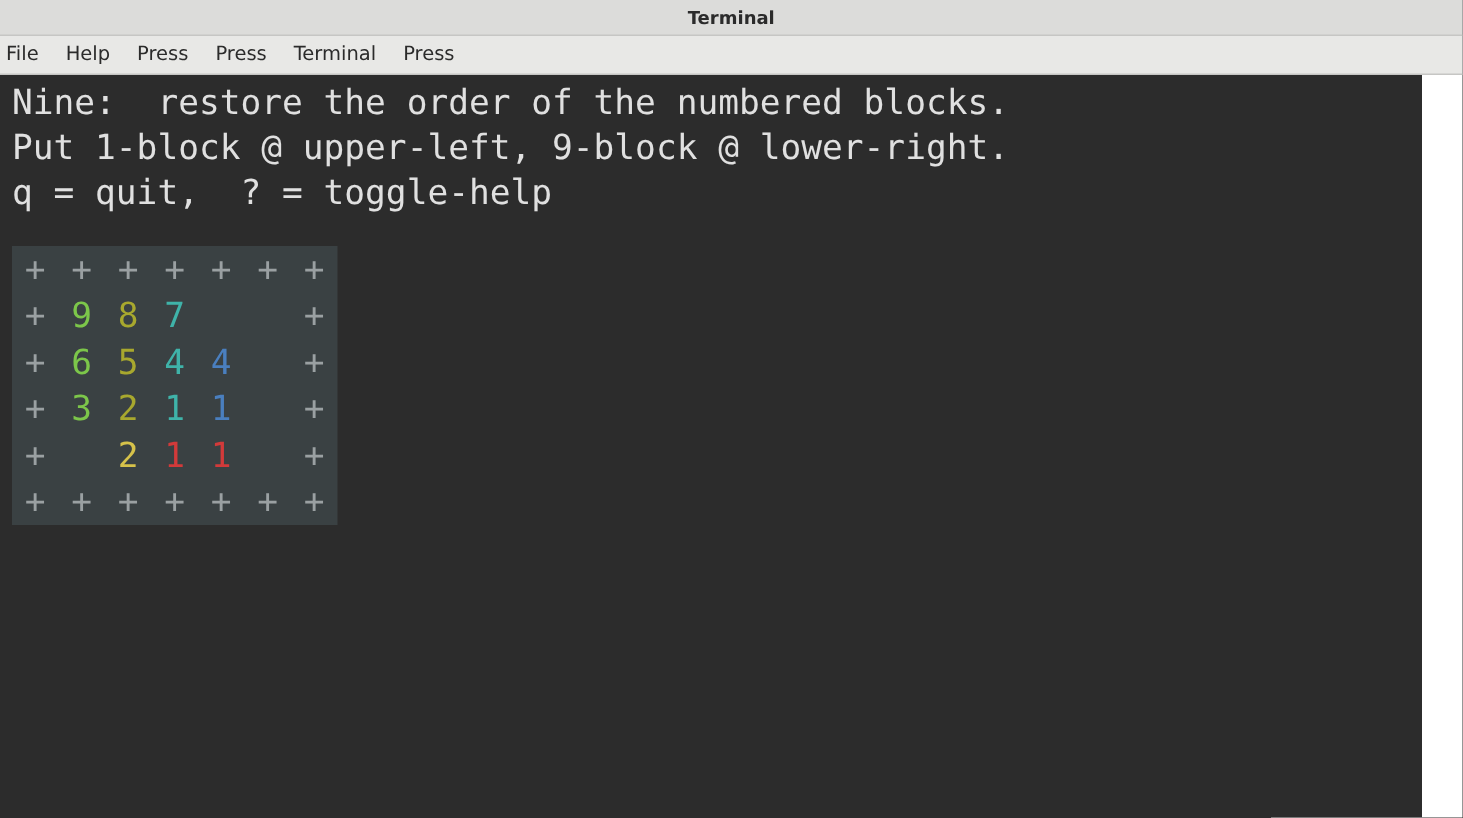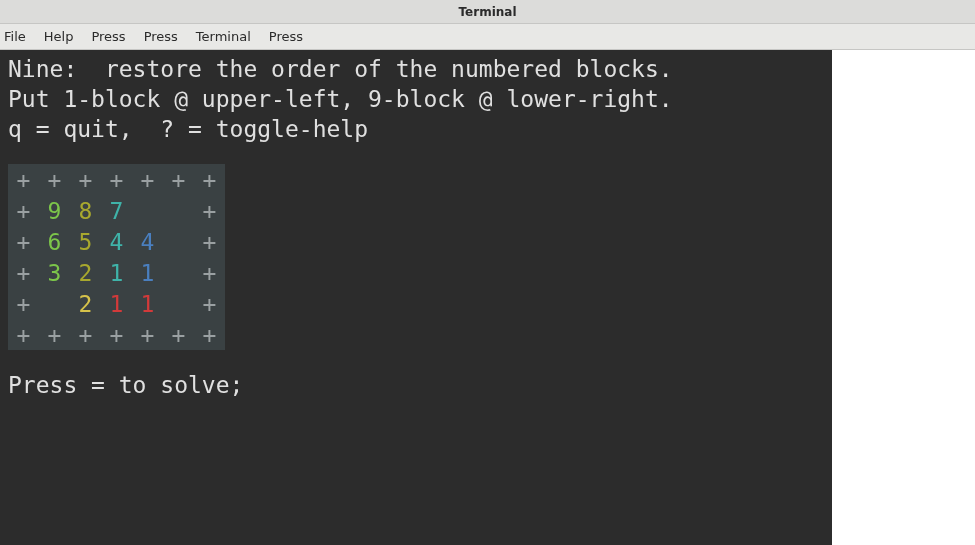--- a/index.html
+++ b/index.html
@@ -28,7 +28,7 @@
   .menubar span { margin-right: 18px; cursor: default; }
   .term {
     background: #2c2c2c;
-    width: 832px;
+    width: 948px;
     height: calc(545px - 24px - 26px);
     font-family: "DejaVu Sans Mono", "Menlo", monospace;
     font-size: 23px;

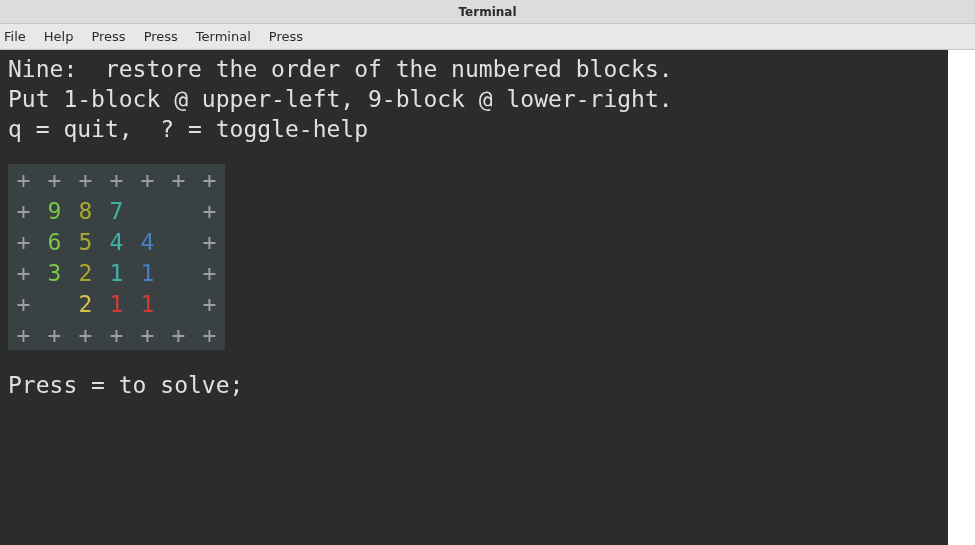--- a/index.html
+++ b/index.html
@@ -76,6 +76,6 @@
 </div>
 
 <div class="term"><div>Nine:  restore the order of the numbered blocks.</div><div>Put 1-block @ upper-left, 9-block @ lower-right.</div><div>q = quit,  ? = toggle-help</div><div class="grid" id="grid"><div class="row"><div class="cell border">+</div><div class="cell border">+</div><div class="cell border">+</div><div class="cell border">+</div><div class="cell border">+</div><div class="cell border">+</div><div class="cell border">+</div></div><div class="row"><div class="cell border">+</div><div class="cell c-green">9</div><div class="cell c-olive">8</div><div class="cell c-teal">7</div><div class="cell "></div><div class="cell "></div><div class="cell border">+</div></div><div class="row"><div class="cell border">+</div><div class="cell c-green">6</div><div class="cell c-olive">5</div><div class="cell c-teal">4</div><div class="cell c-blue">4</div><div class="cell "></div><div class="cell border">+</div></div><div class="row"><div class="cell border">+</div><div class="cell c-green">3</div><div class="cell c-olive">2</div><div class="cell c-teal">1</div><div class="cell c-blue">1</div><div class="cell "></div><div class="cell border">+</div></div><div class="row"><div class="cell border">+</div><div class="cell "></div><div class="cell c-yellow">2</div><div class="cell c-red">1</div><div class="cell c-red">1</div><div class="cell "></div><div class="cell border">+</div></div><div class="row"><div class="cell border">+</div><div class="cell border">+</div><div class="cell border">+</div><div class="cell border">+</div><div class="cell border">+</div><div class="cell border">+</div><div class="cell border">+</div></div></div>
-<div style="height:20px"></div><div>Press = to solve;</div></div>
+<div style="height:20px"></div></div>
 
 </body></html>

